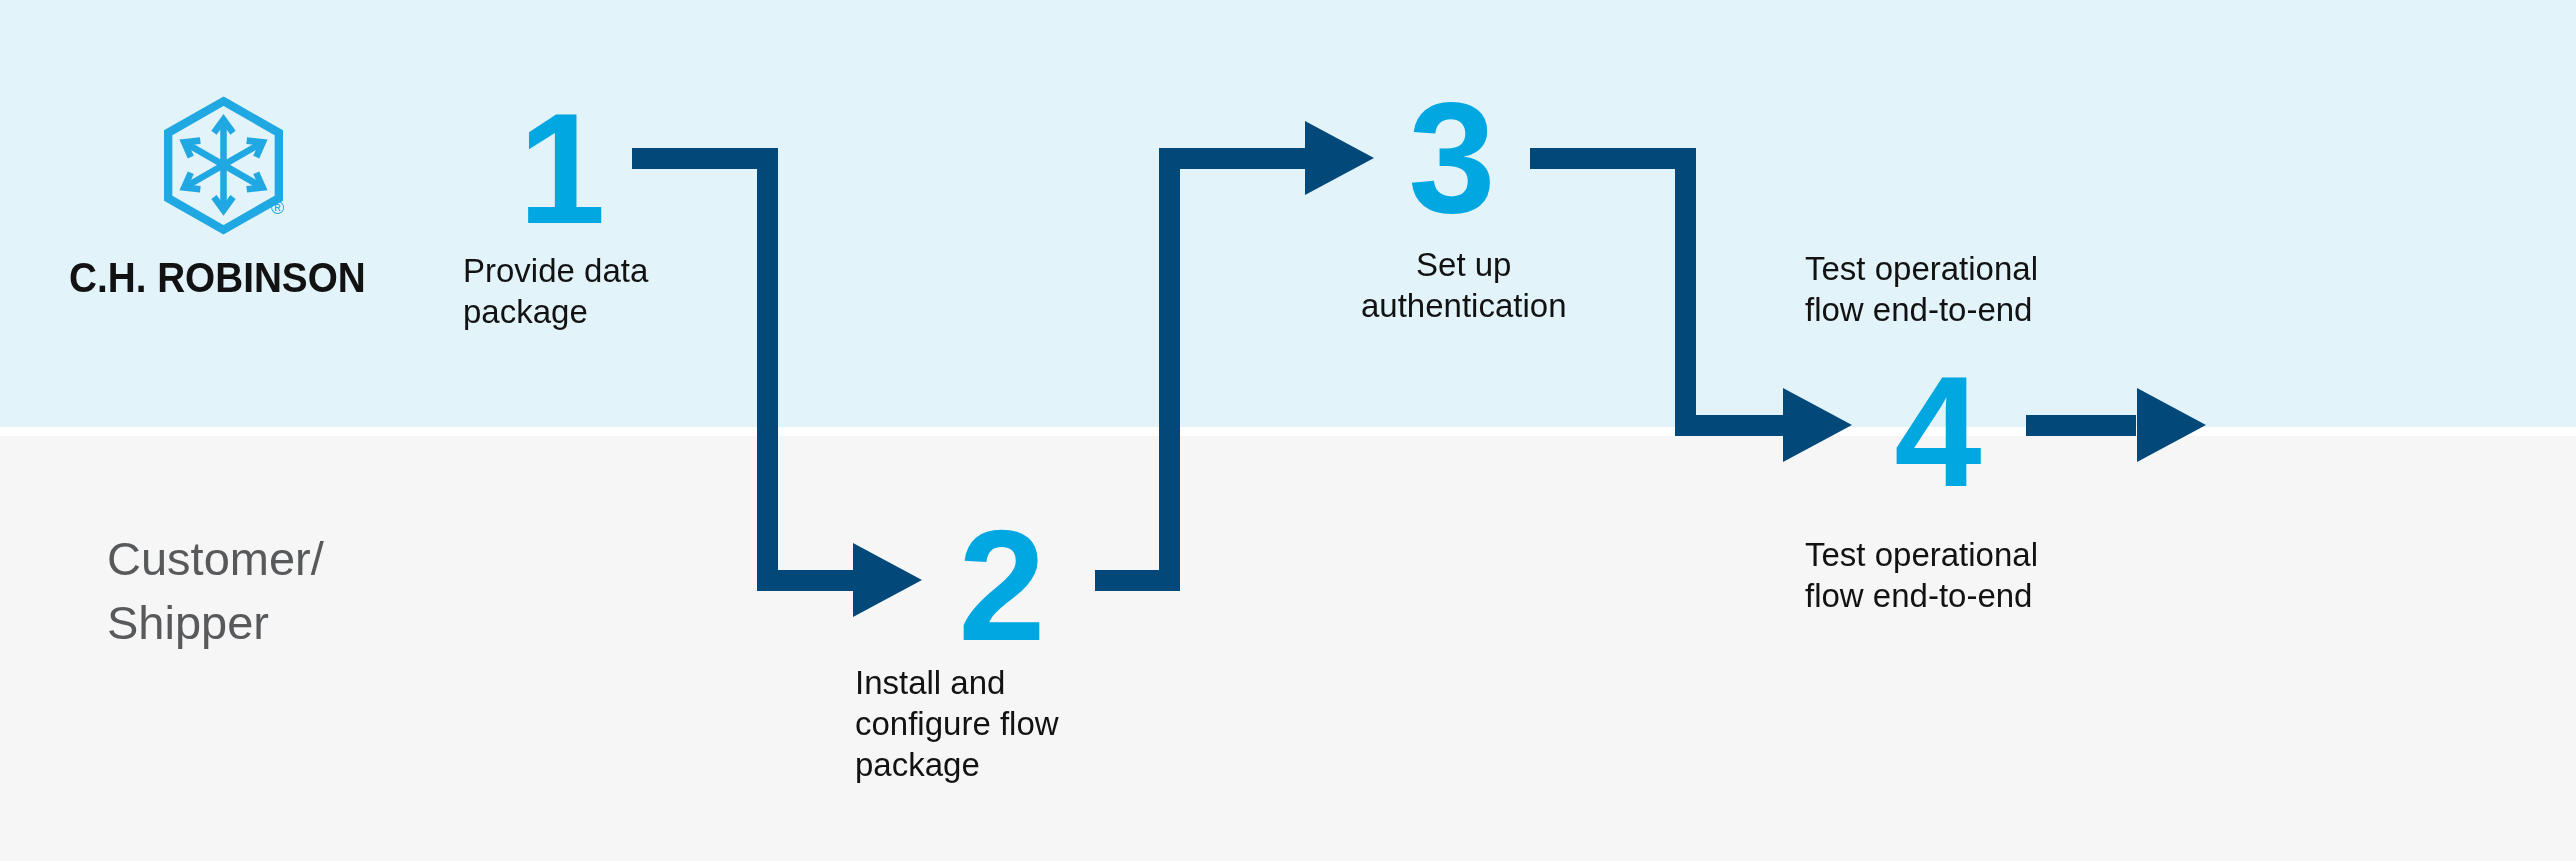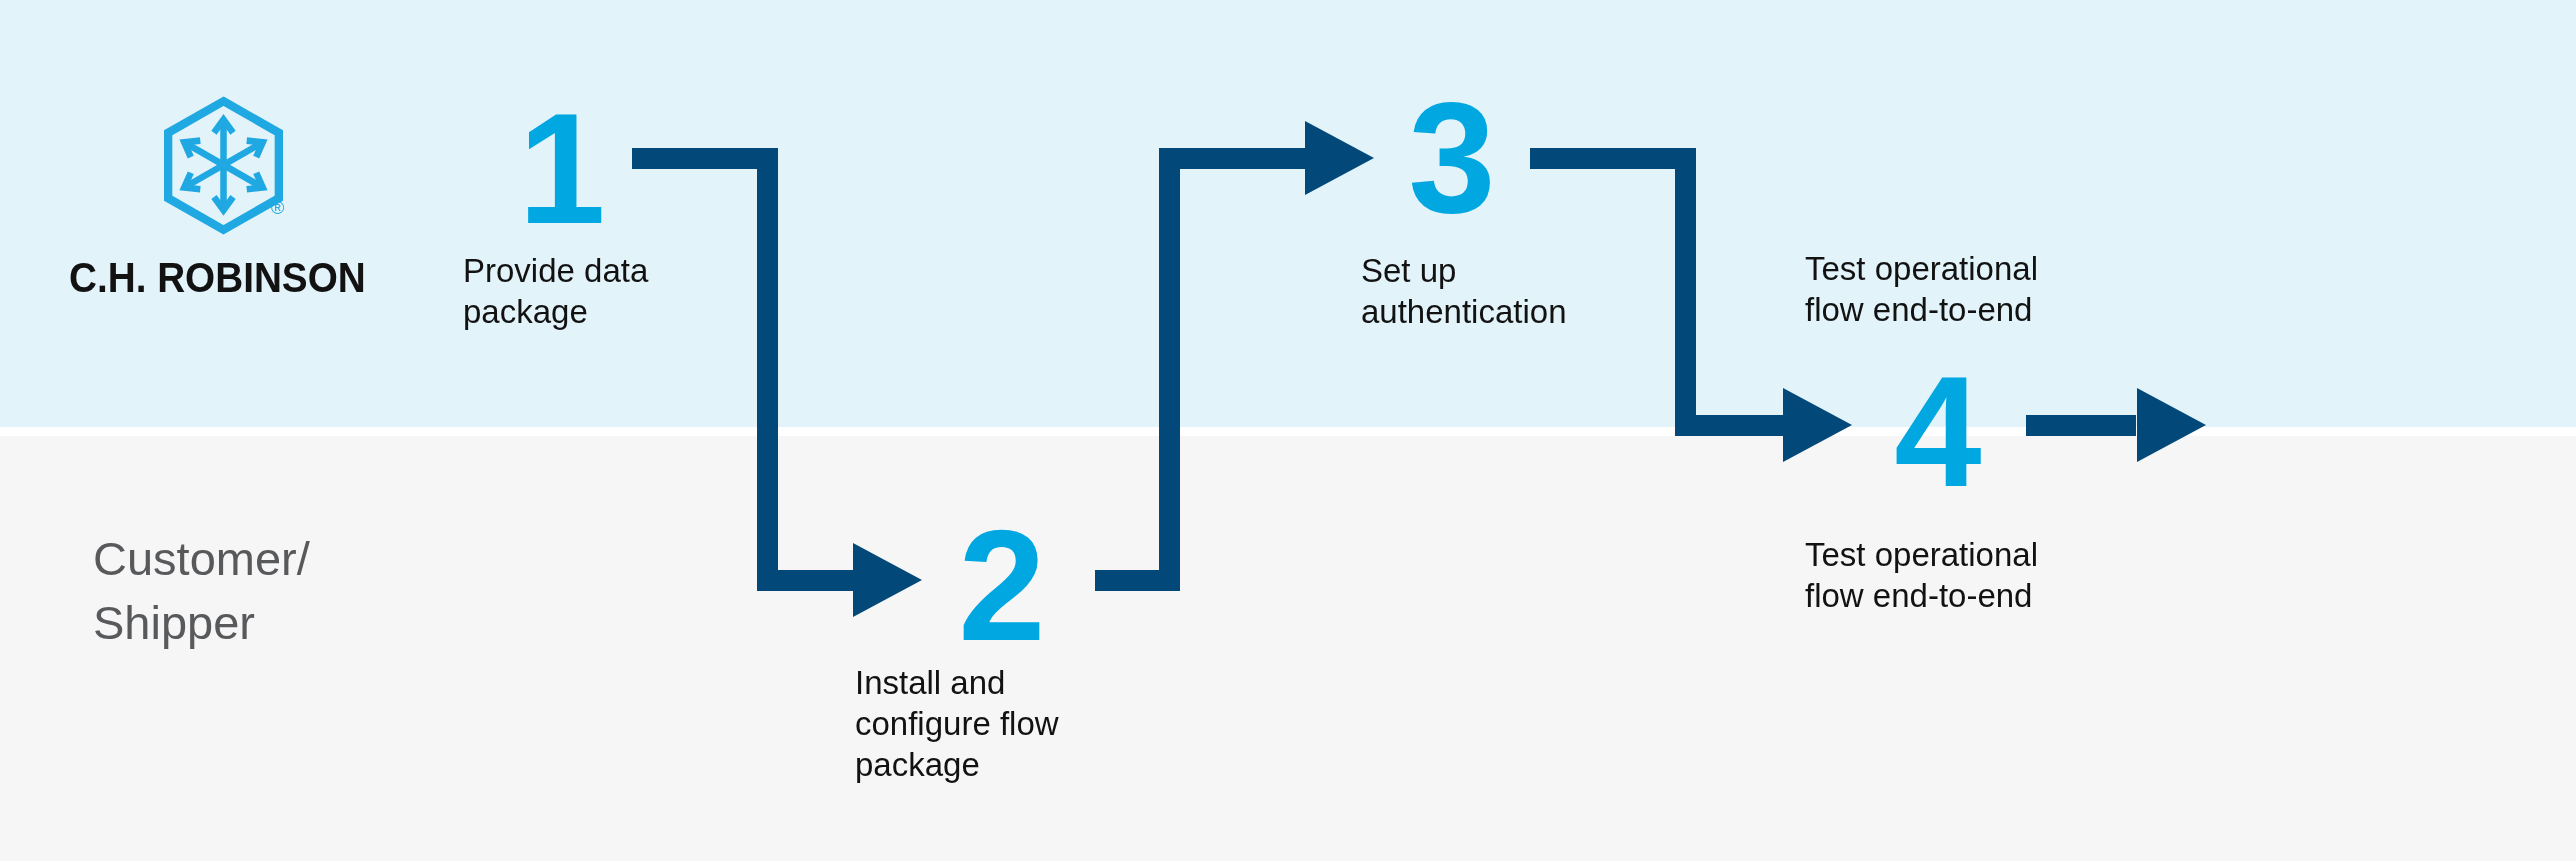--- a/index.html
+++ b/index.html
@@ -62,7 +62,7 @@
   }
   .lbl-1{left:463px;top:238px;}
   .lbl-2{left:855px;top:650px;}
-  .lbl-3{left:1361px;top:238px;}
+  .lbl-3{left:1361px;top:232px;text-align:center;}
   .lbl-4a{left:1805px;top:236px;}
   .lbl-4b{left:1805px;top:522px;}
 

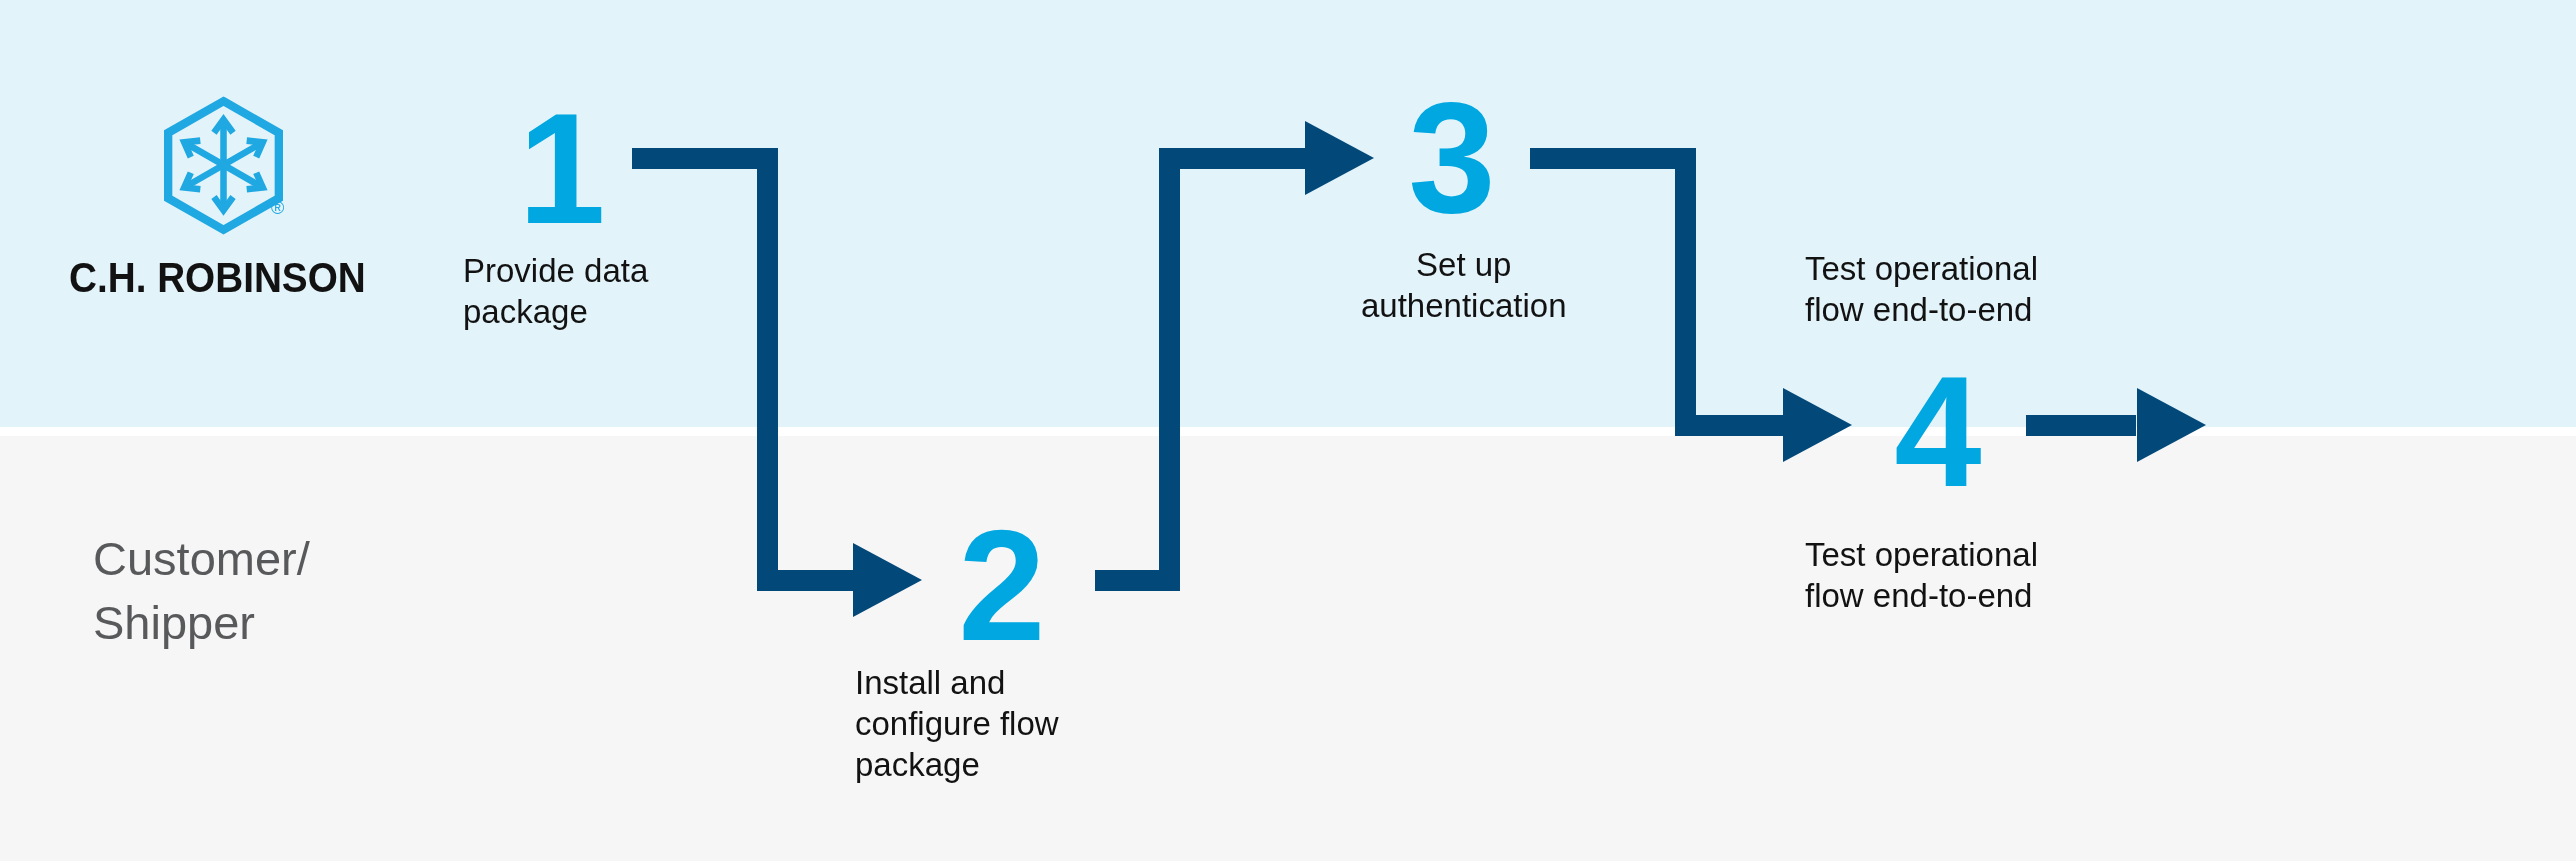--- a/index.html
+++ b/index.html
@@ -37,7 +37,7 @@
 
   
   .lane-label{
-    position:absolute;left:93px;top:527px;
+    position:absolute;left:107px;top:527px;
     font-size:47px;line-height:64px;color:var(--lane-gray);
     white-space:pre-line;
   }

